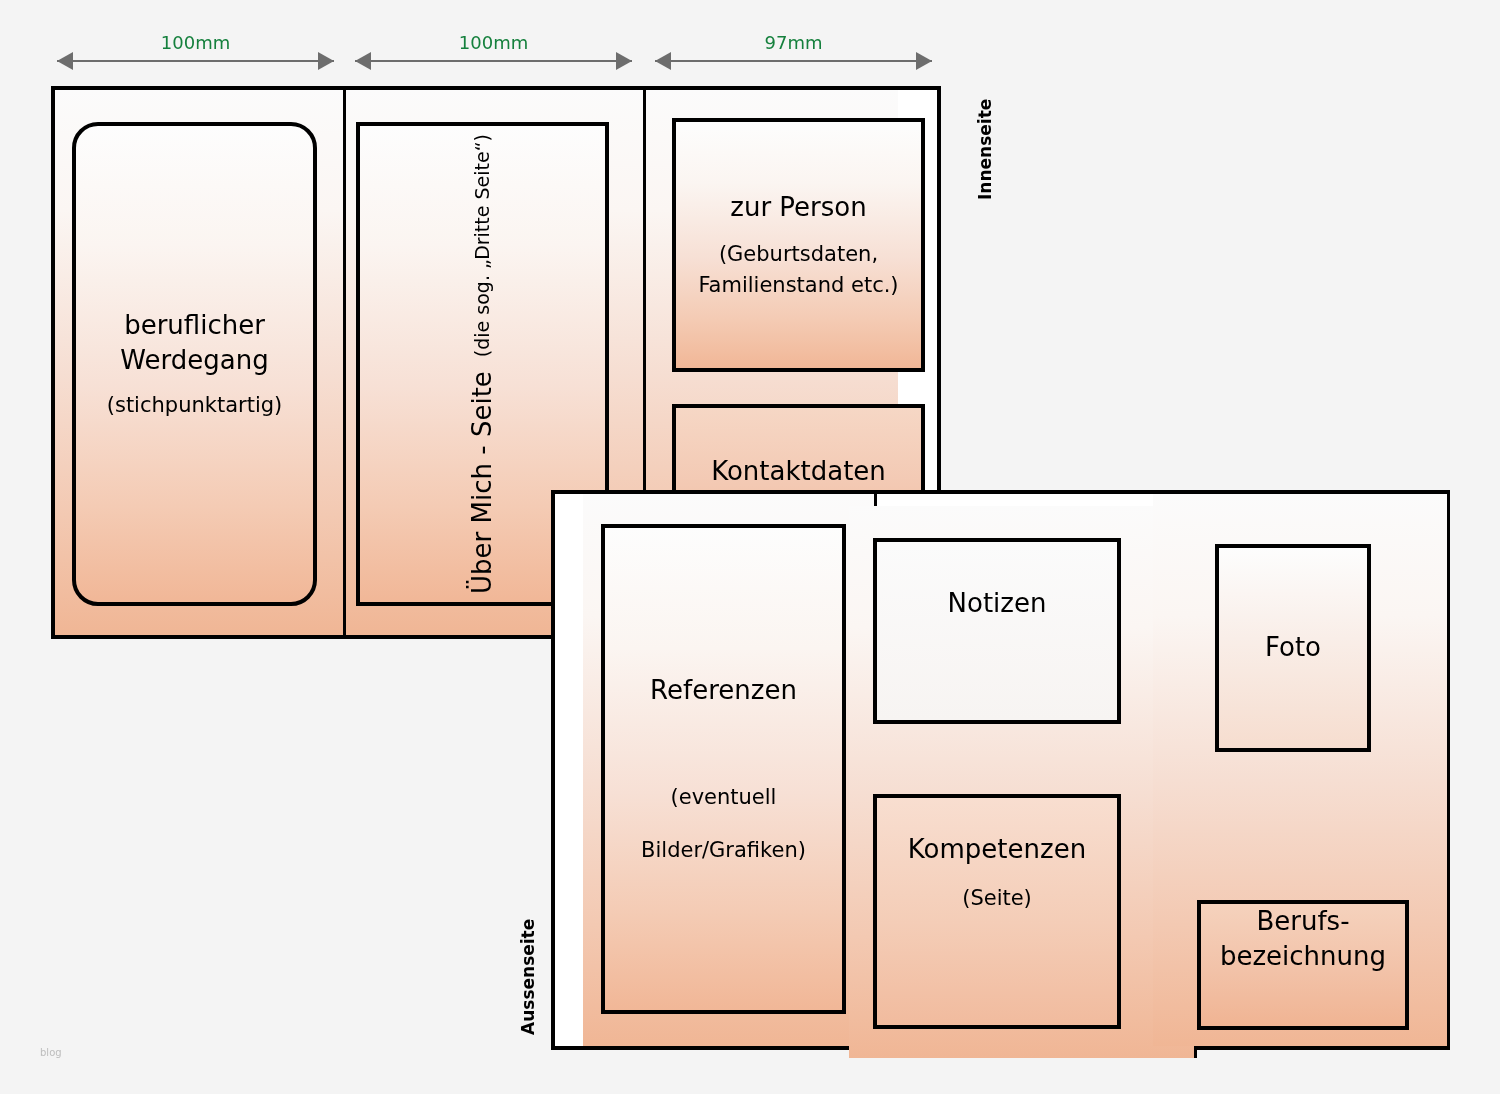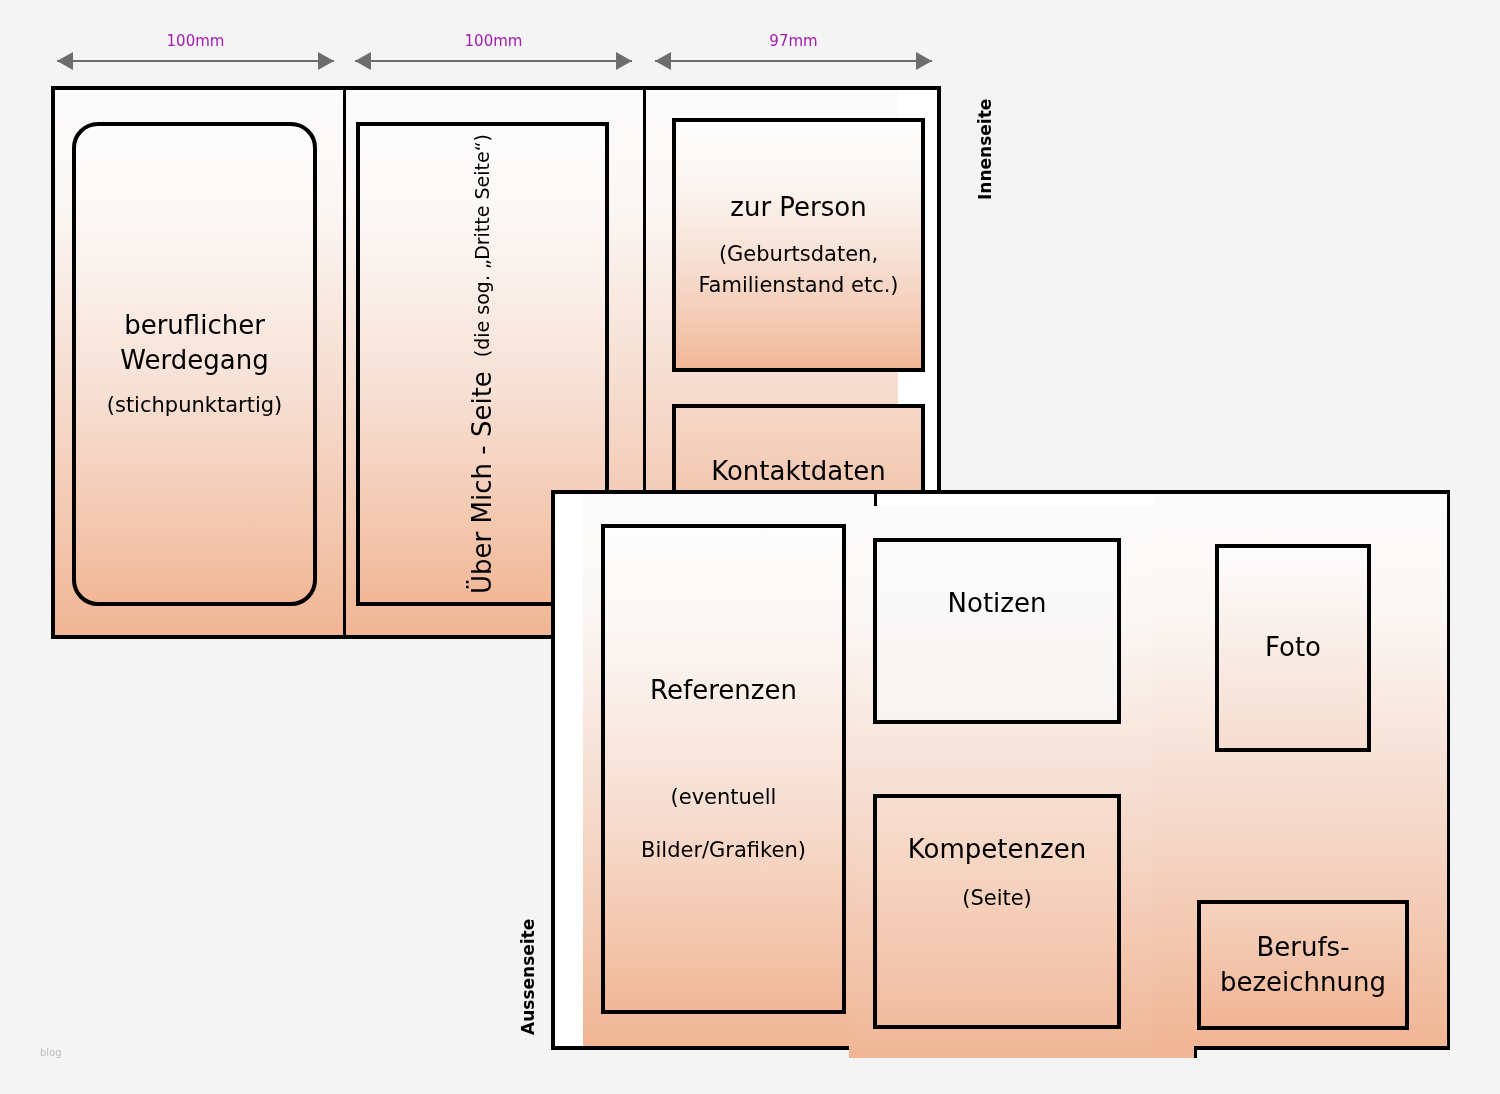--- a/index.html
+++ b/index.html
@@ -33,8 +33,8 @@
     left: 0;
     width: 100%;
     text-align: center;
-    font-size: 15px;
-    color: #a21caf;
+    font-size: 18px;
+    color: #15803d;
     font-family: "DejaVu Sans", sans-serif;
   }
   .dim .line {

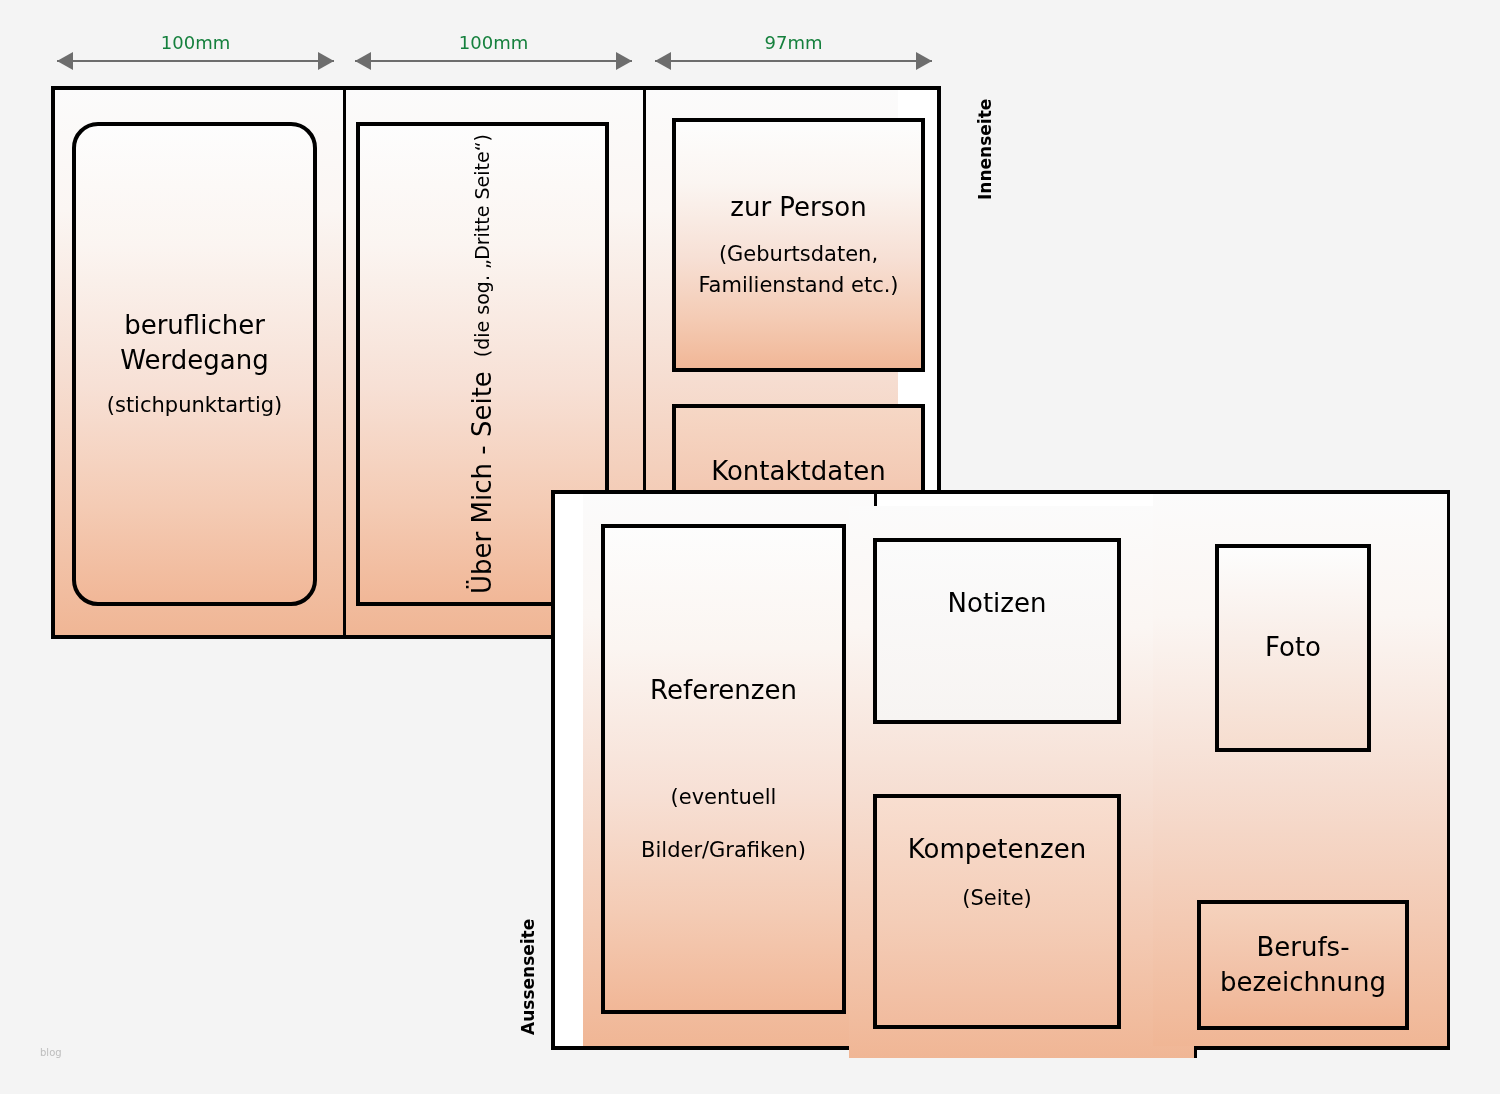--- a/index.html
+++ b/index.html
@@ -221,7 +221,7 @@
                   background: linear-gradient(to bottom, #fdfdfd 0%, #f9eee8 45%, #f6ddcf 100%);">
         <div class="title">Foto</div>
       </div>
-      <div class="box" style="left:44px; top:406px; width:212px; height:130px; justify-content:center;
+      <div class="box" style="left:44px; top:406px; width:212px; height:130px; 
                   background: linear-gradient(to bottom, #f5d2bd 0%, #f2c2a8 55%, #f0b493 100%);">
         <div class="title">Berufs-</div>
         <div class="title">bezeichnung</div>

